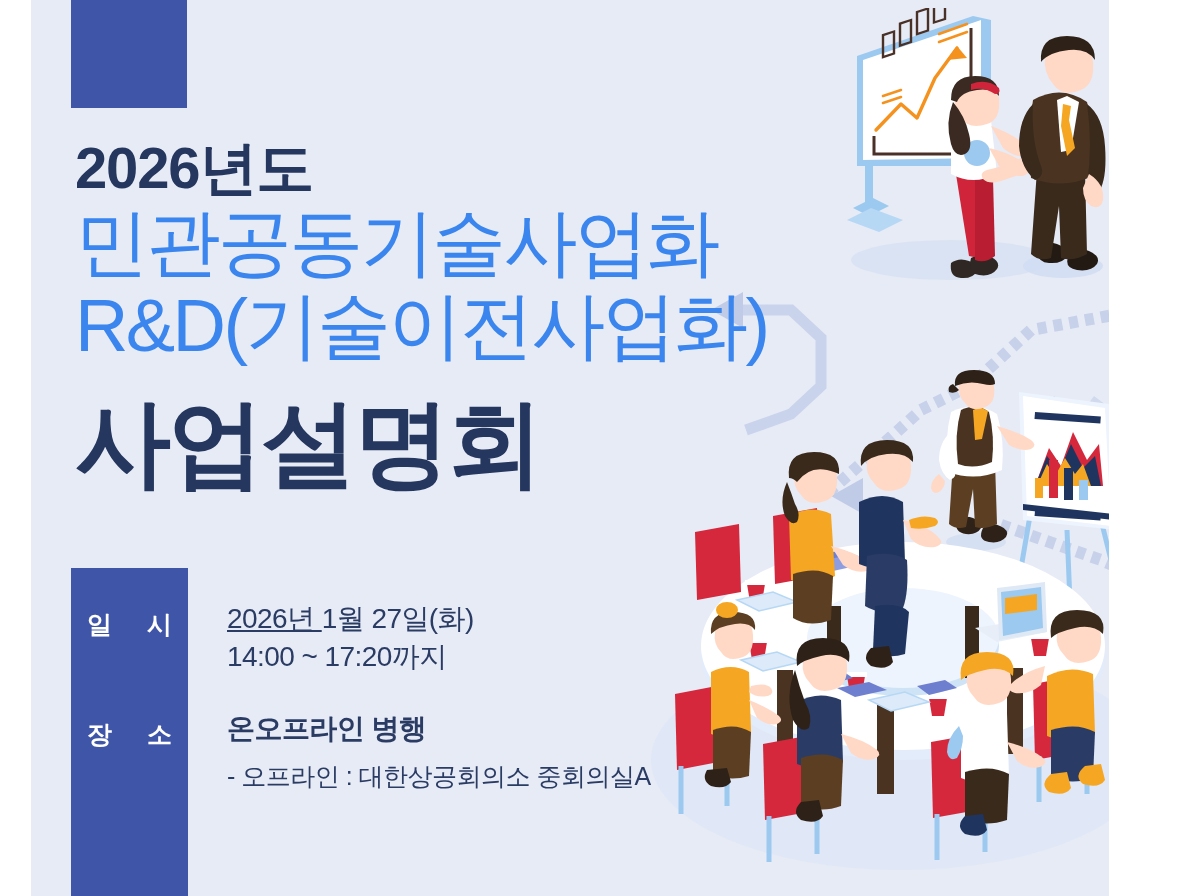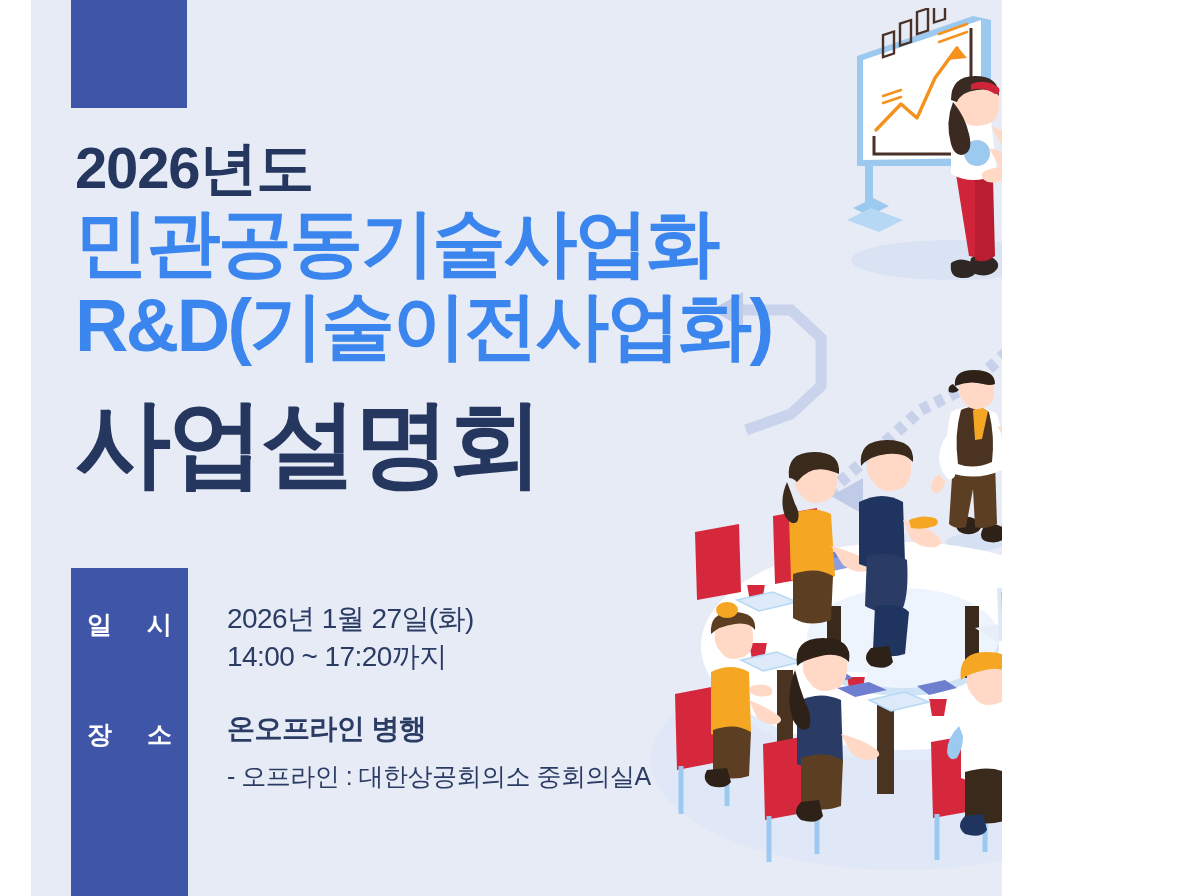--- a/index.html
+++ b/index.html
@@ -19,7 +19,7 @@
     position: absolute;
     left: 31px;
     top: 0px;
-    width: 971px;
+    width: 1078px;
     height: 896px;
     background: #e7ebf6;
     overflow: hidden;

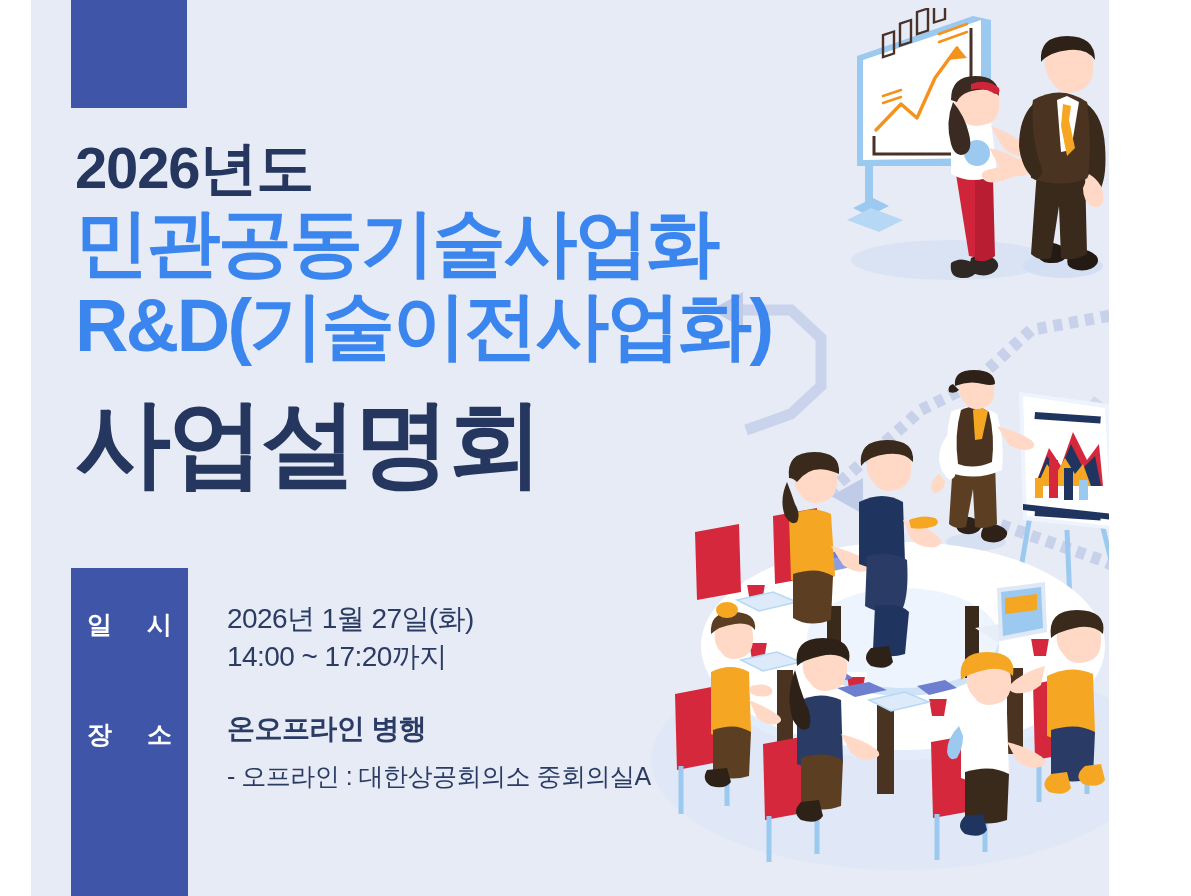--- a/index.html
+++ b/index.html
@@ -67,7 +67,7 @@
   }
   .t-blue {
     font-size: 74px;
-    font-weight: 700;
+    font-weight: 400;
     color: #3a86ee;
     line-height: 1.12;
     letter-spacing: -0.035em;

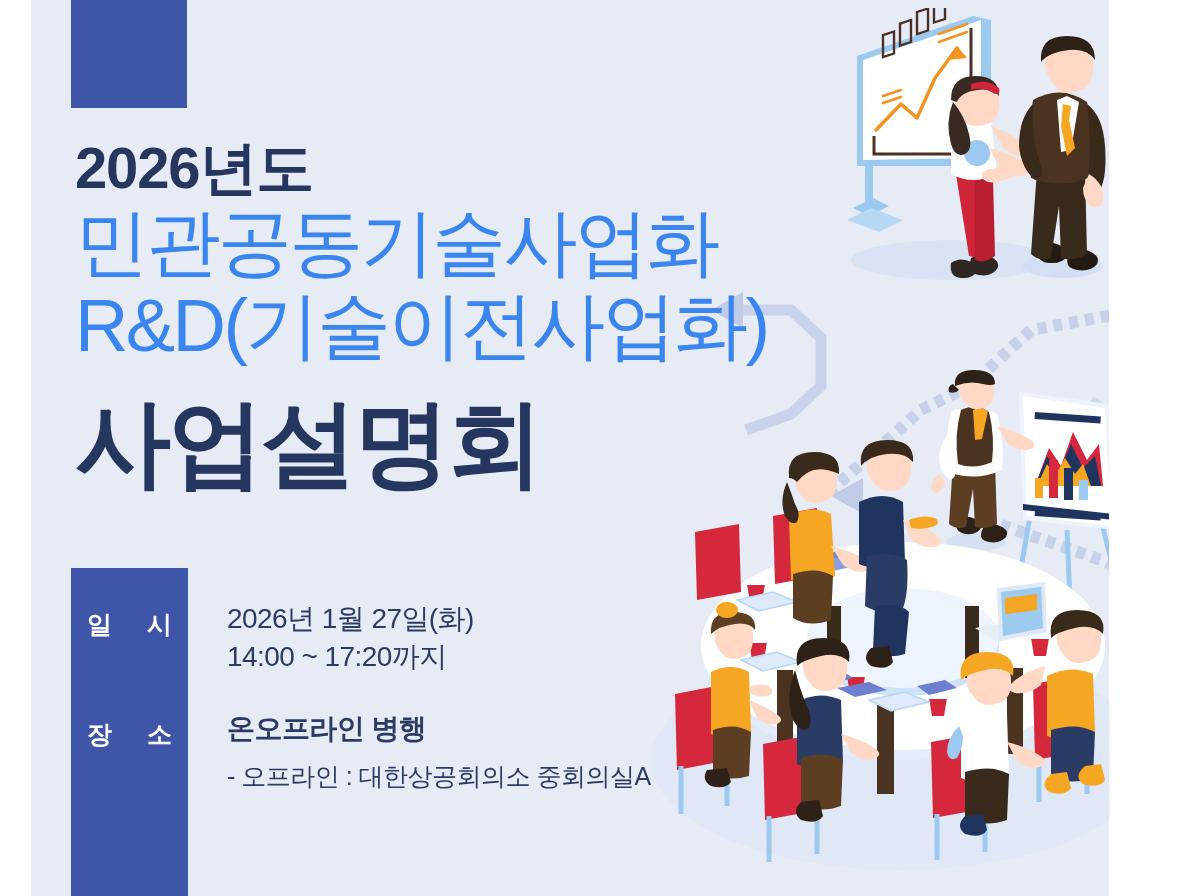--- a/index.html
+++ b/index.html
@@ -138,7 +138,7 @@
   }
   .v-sub.indent { padding-left: 108px; }
   .v-gap { height: 10px; }
-  .inline-reg { font-weight: 400; }
+  .inline-reg { font-weight: 400; text-decoration: underline; }
   .inline-bold { font-weight: 400; }
 
   

